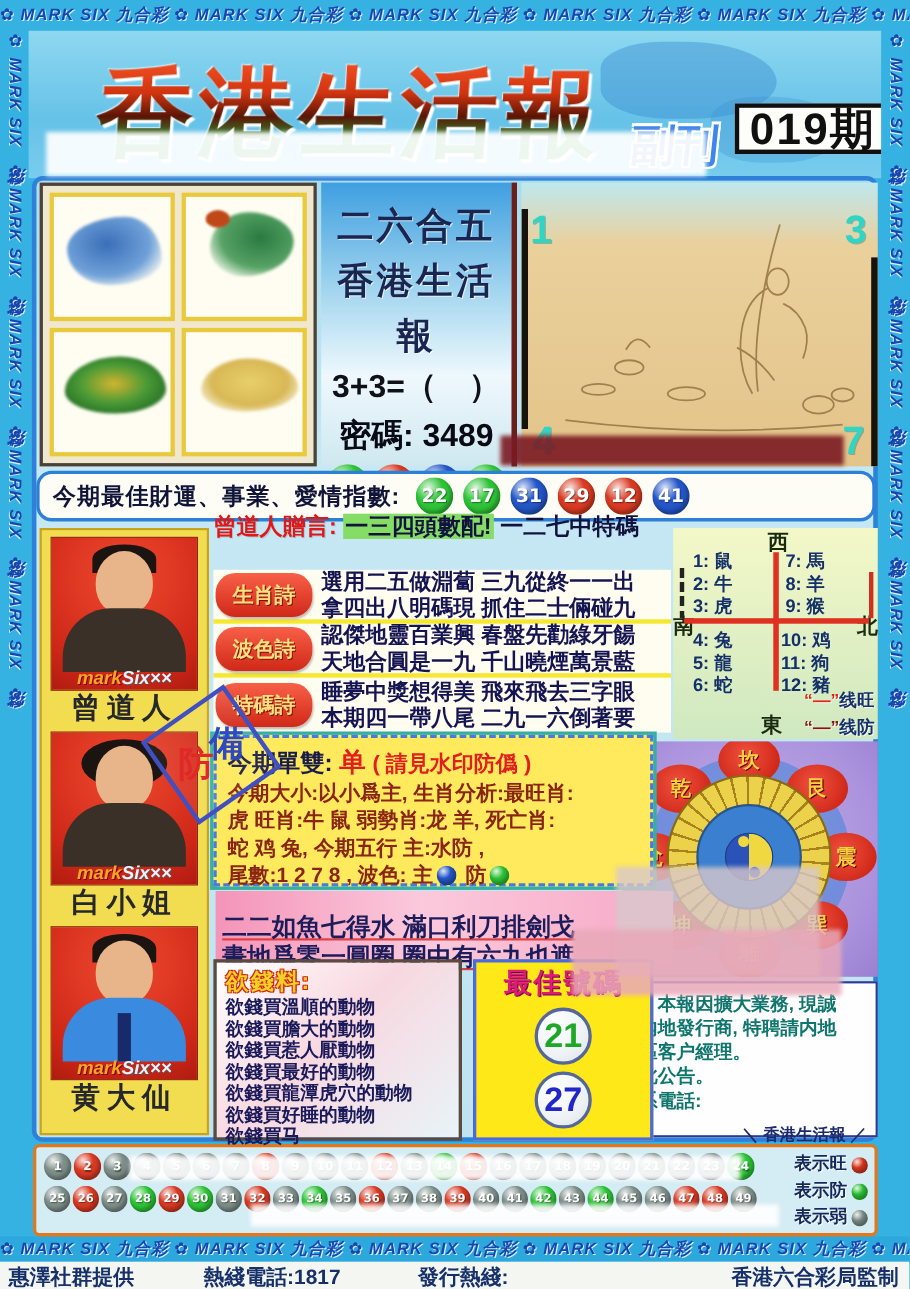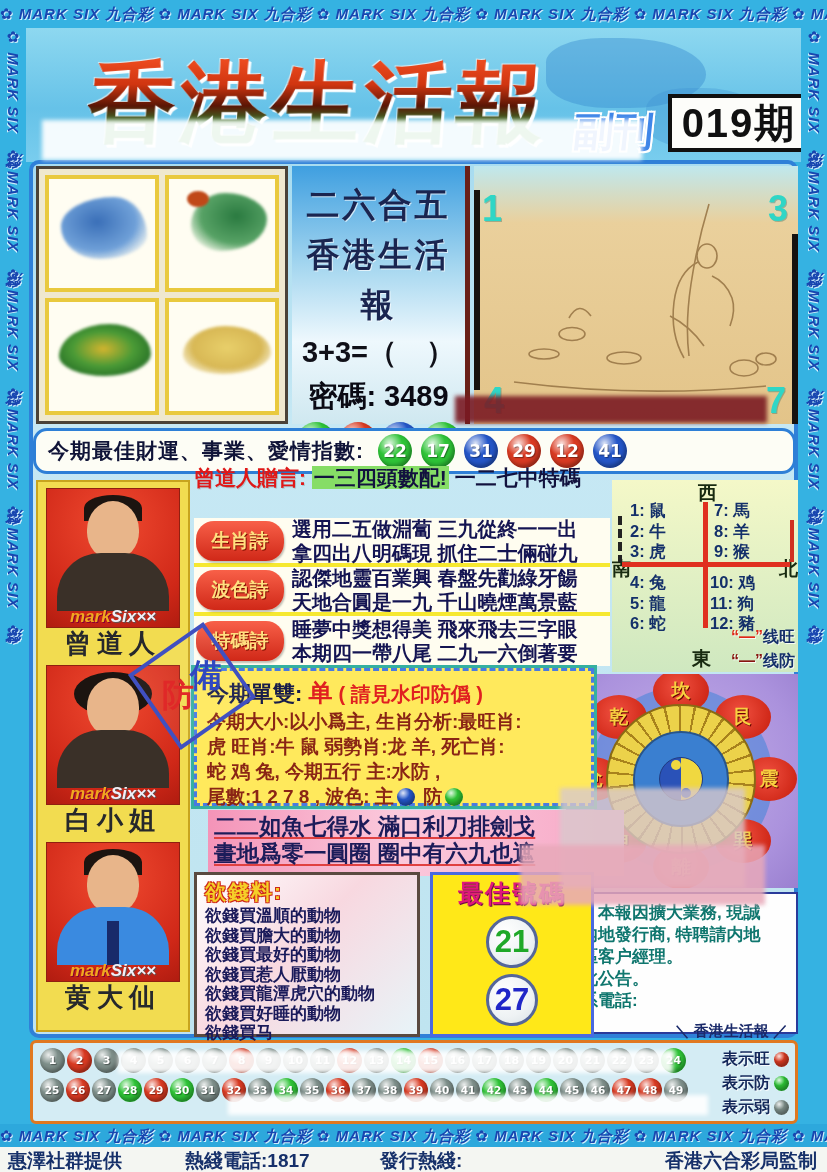--- a/index.html
+++ b/index.html
@@ -18,7 +18,7 @@
 .hblob{position:absolute;background:#3a8fd0;opacity:.45;border-radius:40% 60% 55% 45%}
 .title{position:absolute;left:62px;top:16px;font-size:88px;font-weight:900;letter-spacing:4px;transform:skewX(-4deg);background:linear-gradient(180deg,#ff5a2a 0%,#d03510 34%,#5a1505 52%,#2aa03a 72%,#1c7a2e 100%);-webkit-background-clip:text;background-clip:text;color:transparent;filter:drop-shadow(3px 3px 0 rgba(255,255,255,.95)) drop-shadow(-1px -1px 0 rgba(255,255,255,.7))}
 .subtitle{position:absolute;left:548px;top:76px;font-size:40px;font-weight:900;color:#3f86e8;transform:skewX(-6deg);text-shadow:2px 2px 0 #fff,-2px -2px 0 #fff,2px -2px 0 #fff,-2px 2px 0 #fff}
-.issuebox{position:absolute;left:642px;top:66px;width:142px;height:58px;background:#fdfdfa;border:4px solid #101010;display:flex;align-items:center;justify-content:center;font-size:40px;font-weight:900;color:#101010;letter-spacing:2px}
+.issuebox{position:absolute;left:642px;top:66px;width:142px;height:46px;background:#fdfdfa;border:4px solid #101010;display:flex;align-items:center;justify-content:center;font-size:40px;font-weight:900;color:#101010;letter-spacing:2px}
 
 .main-frame{left:29px;top:160px;width:769px;height:878px;border:4px solid #2f80d8;border-radius:10px;background:linear-gradient(180deg,#a8dcf0 0%,#c6e8f4 30%,#bfe4f0 100%)}
 

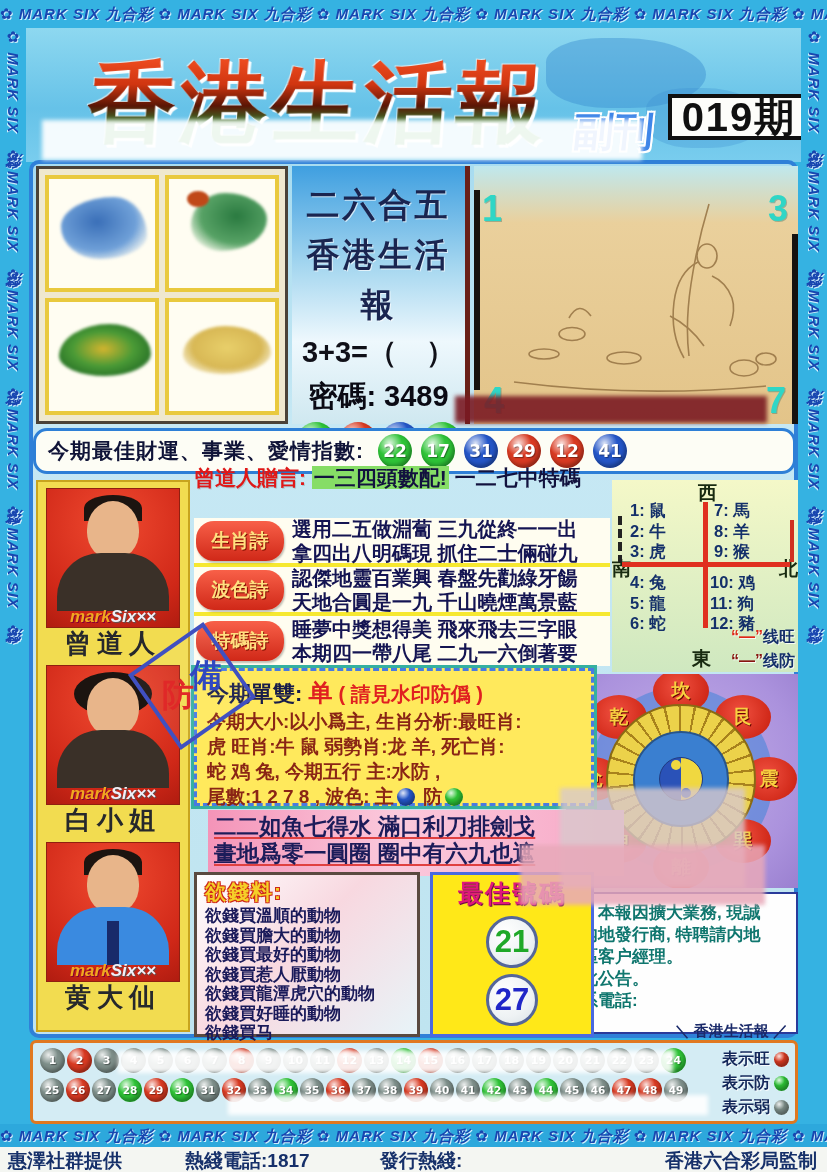--- a/index.html
+++ b/index.html
@@ -89,7 +89,7 @@
 .stamp span{display:inline-block;transform:rotate(35deg);font-size:32px;font-weight:900}
 .stamp .s1{color:#e02828}.stamp .s2{color:#3048c0}
 
-.couplet{left:208px;top:810px;width:416px;height:66px;background:linear-gradient(90deg,#f494b8,#fbc9dc 45%,#f7a8c6);padding:3px 6px;z-index:4}
+.couplet{left:196px;top:810px;width:416px;height:66px;background:linear-gradient(90deg,#f494b8,#fbc9dc 45%,#f7a8c6);padding:19px 6px;z-index:4}
 .cline{font-size:22.5px;font-weight:900;color:#1c1c5a;line-height:27px;white-space:nowrap;text-decoration:underline;text-decoration-color:#e04040;text-decoration-thickness:2px;text-underline-offset:3px}
 
 .money{left:194px;top:872px;width:226px;height:165px;background:linear-gradient(135deg,#ffffff 0%,#f8d8e0 45%,#e8f4f8 100%);border:3px solid #5a4a40;padding:3px 8px;z-index:4}

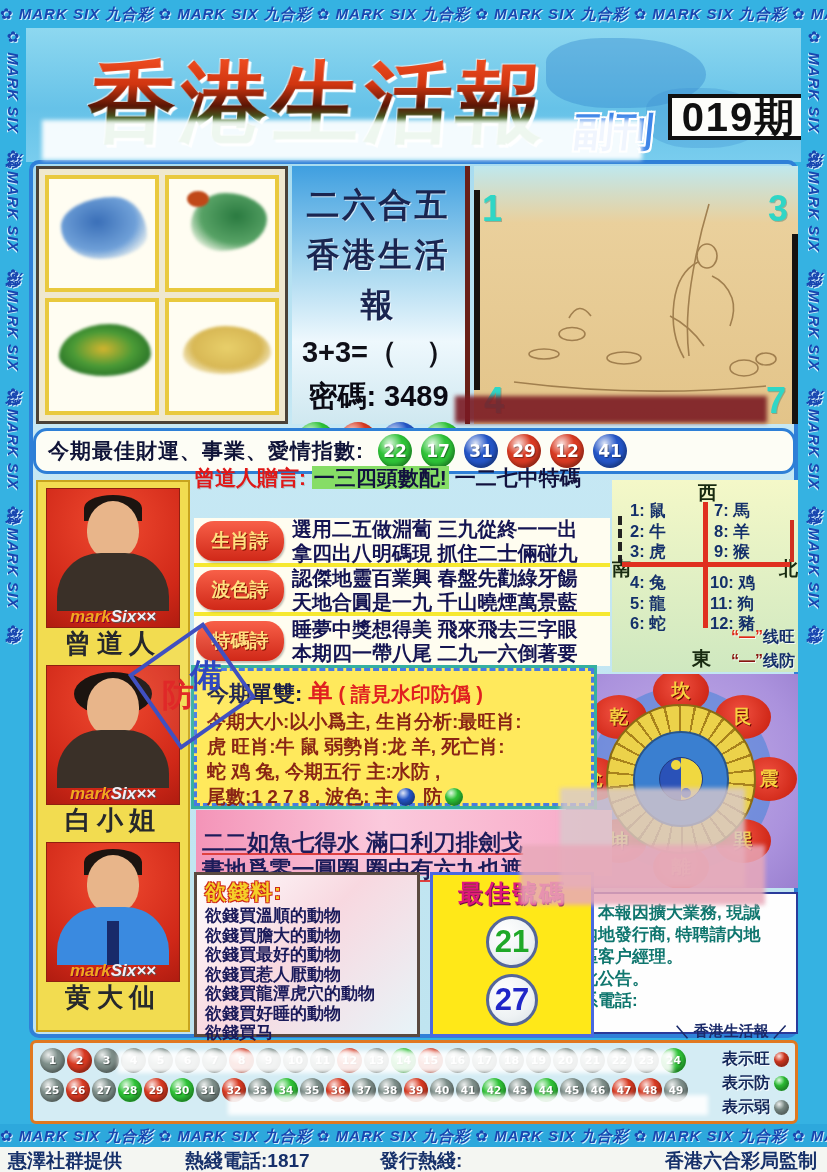--- a/index.html
+++ b/index.html
@@ -310,8 +310,8 @@
   <div>
         <div class="money-item">欲錢買溫順的動物</div>
         <div class="money-item">欲錢買膽大的動物</div>
+        <div class="money-item">欲錢買惹人厭動物</div>
         <div class="money-item">欲錢買最好的動物</div>
-        <div class="money-item">欲錢買惹人厭動物</div>
         <div class="money-item">欲錢買龍潭虎穴的動物</div>
         <div class="money-item">欲錢買好睡的動物</div>
         <div class="money-item">欲錢買马</div>

